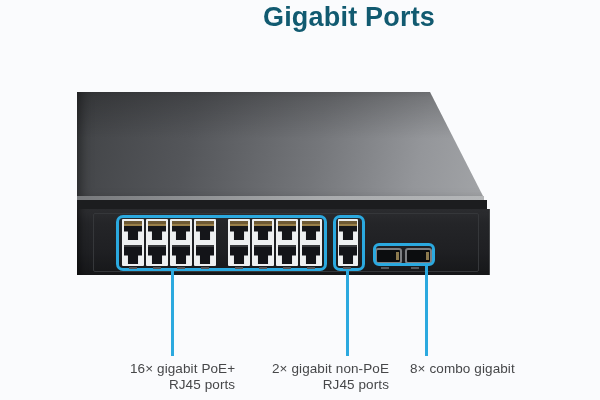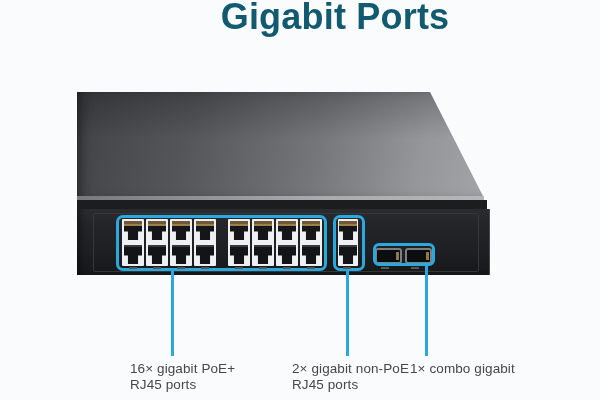--- a/index.html
+++ b/index.html
@@ -9,8 +9,8 @@
     font-family:"Liberation Sans", sans-serif;
   }
   .title {
-    position:absolute; top:2px; left:335px; transform:translateX(-50%);
-    margin:0; font-size:36px; line-height:30px; font-weight:bold;
+    position:absolute; top:2px; left:349px; transform:translateX(-50%);
+    margin:0; font-size:27px; line-height:30px; font-weight:bold;
     color:var(--title-color,#115a70); letter-spacing:0.2px; white-space:nowrap;
   }
   .switch { position:absolute; inset:0; }

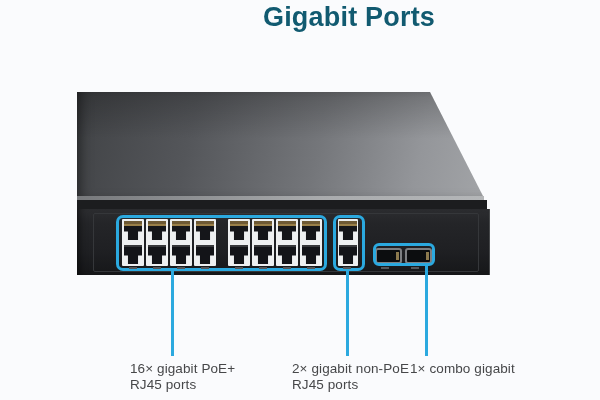--- a/index.html
+++ b/index.html
@@ -80,7 +80,7 @@
     position:absolute; top:361px; font-size:13.5px; line-height:15.5px;
     color:#464749; letter-spacing:0.1px; white-space:nowrap;
   }
-  .clabel span { display:block; }
+  .clabel span { display:block;text-align:right; }
   #label1 { left:130px; } #label2 { left:272px;margin-left:20px; } #label3 { left:410px; }
 </style>
 </head>

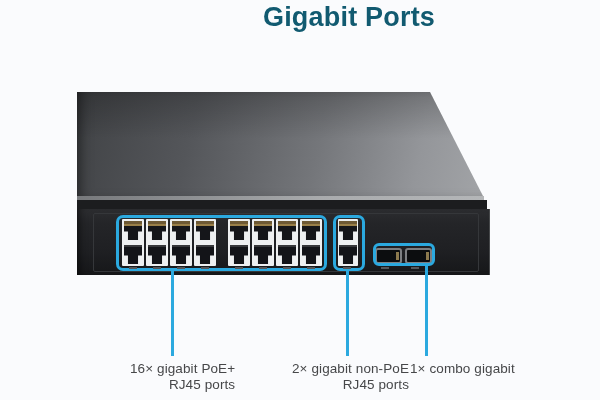--- a/index.html
+++ b/index.html
@@ -81,7 +81,7 @@
     color:#464749; letter-spacing:0.1px; white-space:nowrap;
   }
   .clabel span { display:block;text-align:right; }
-  #label1 { left:130px; } #label2 { left:272px;margin-left:20px; } #label3 { left:410px; }
+  #label1 { left:130px; } #label2 { left:272px; } #label3 { left:410px; }
 </style>
 </head>
 <body>

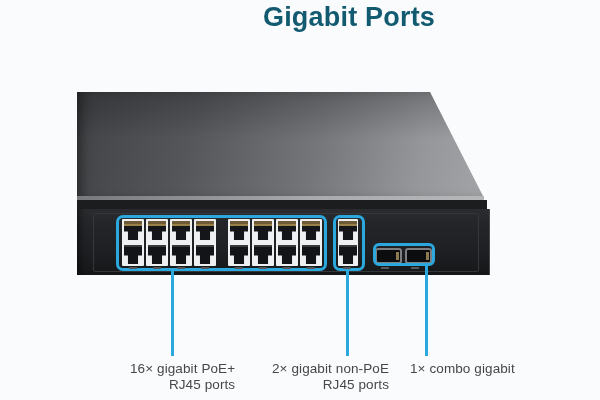--- a/index.html
+++ b/index.html
@@ -158,7 +158,7 @@
     <span>RJ45 ports</span>
   </div>
   <div class="clabel" id="label3">
-    <span>1× combo gigabit</span>
+    <span>8× combo gigabit</span>
   </div>
 <div class="pmark" style="left: 129px;"></div>
     <div class="pmark" style="left: 153px;"></div>

